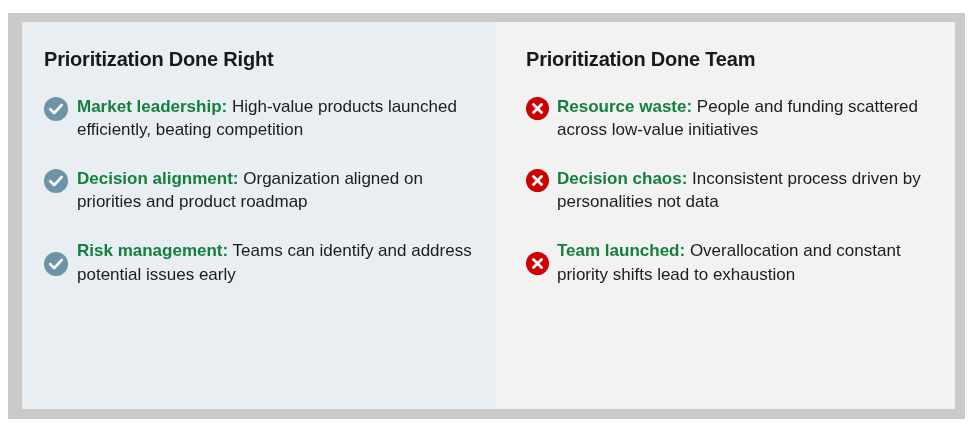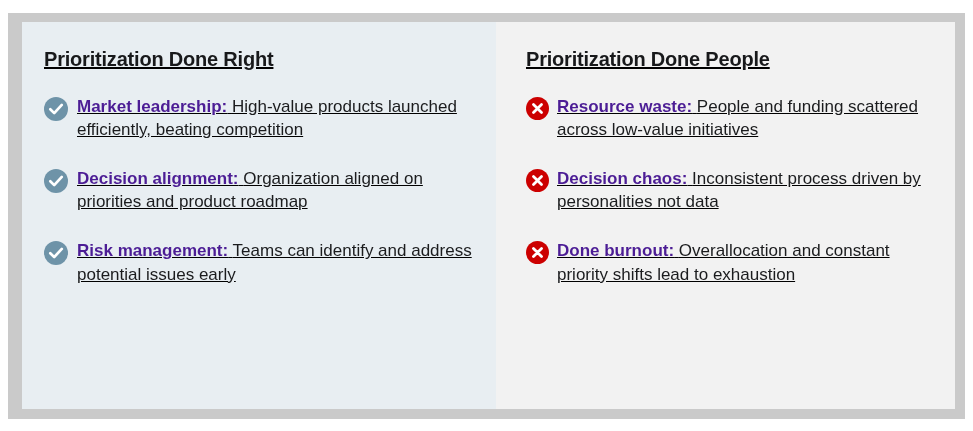--- a/index.html
+++ b/index.html
@@ -31,7 +31,6 @@
     height: 100%;
     display: flex;
     background: #f2f2f2;
-    text-decoration: underline;
   }
 
   .panel {

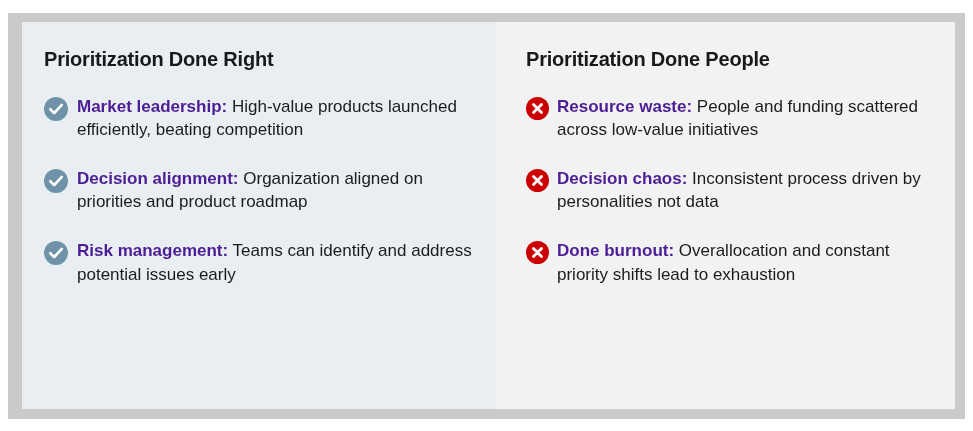--- a/index.html
+++ b/index.html
@@ -146,7 +146,7 @@
     </section>
 
     <section class="panel panel-bad">
-      <h2 class="panel-title">Prioritization Done People</h2>
+      <h2 class="panel-title">Prioritization Done Team</h2>
       <ul class="item-list">
 
 

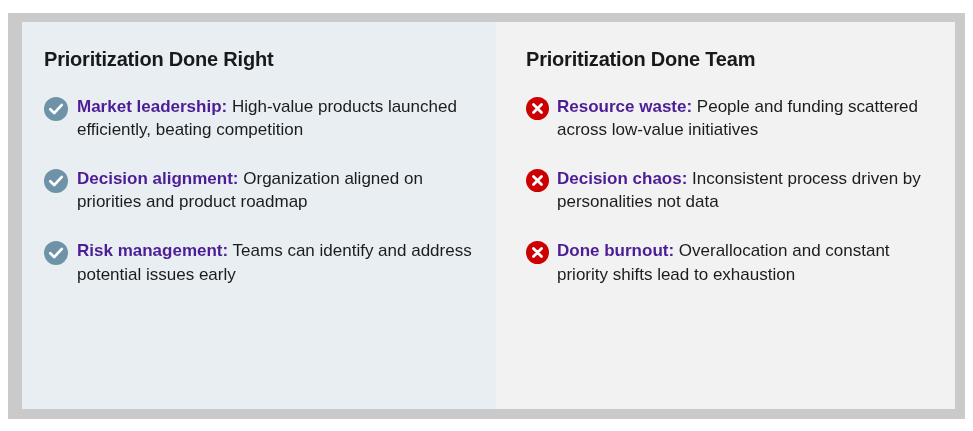--- a/index.html
+++ b/index.html
@@ -89,7 +89,7 @@
 
   .item-term {
     font-weight: bold;
-    color: #4c1d95;
+    color: #15803d;
   }
 </style>
 </head>

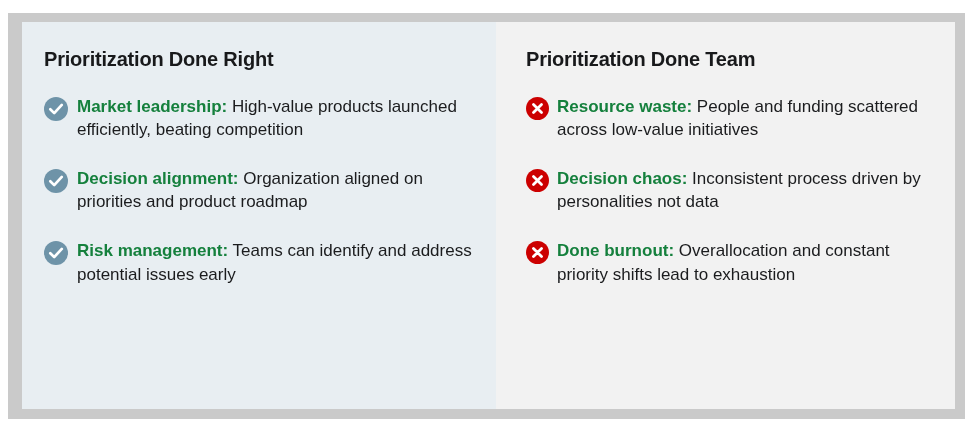--- a/index.html
+++ b/index.html
@@ -68,7 +68,7 @@
     align-items: flex-start;
     margin-bottom: 26px;
   }
-  .item:last-child { margin-bottom: 16px; }
+  .item:last-child { margin-bottom: 16px; align-items: center; }
 
   .item-icon {
     flex: 0 0 auto;

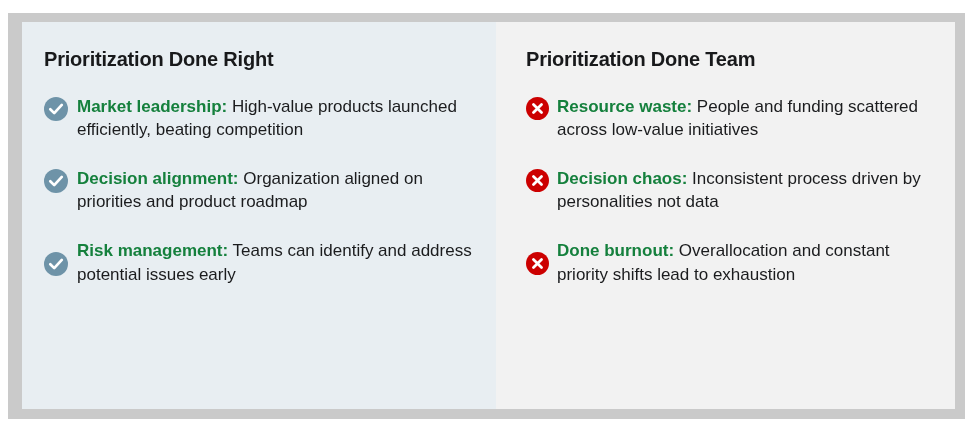--- a/index.html
+++ b/index.html
@@ -184,7 +184,7 @@
             </svg>
           </span>
           <span class="item-text">
-            <span class="item-term">Done burnout:</span>
+            <span class="item-term">Team launched:</span>
             <span>Overallocation and constant priority shifts lead to exhaustion</span>
           </span>
         </li>

